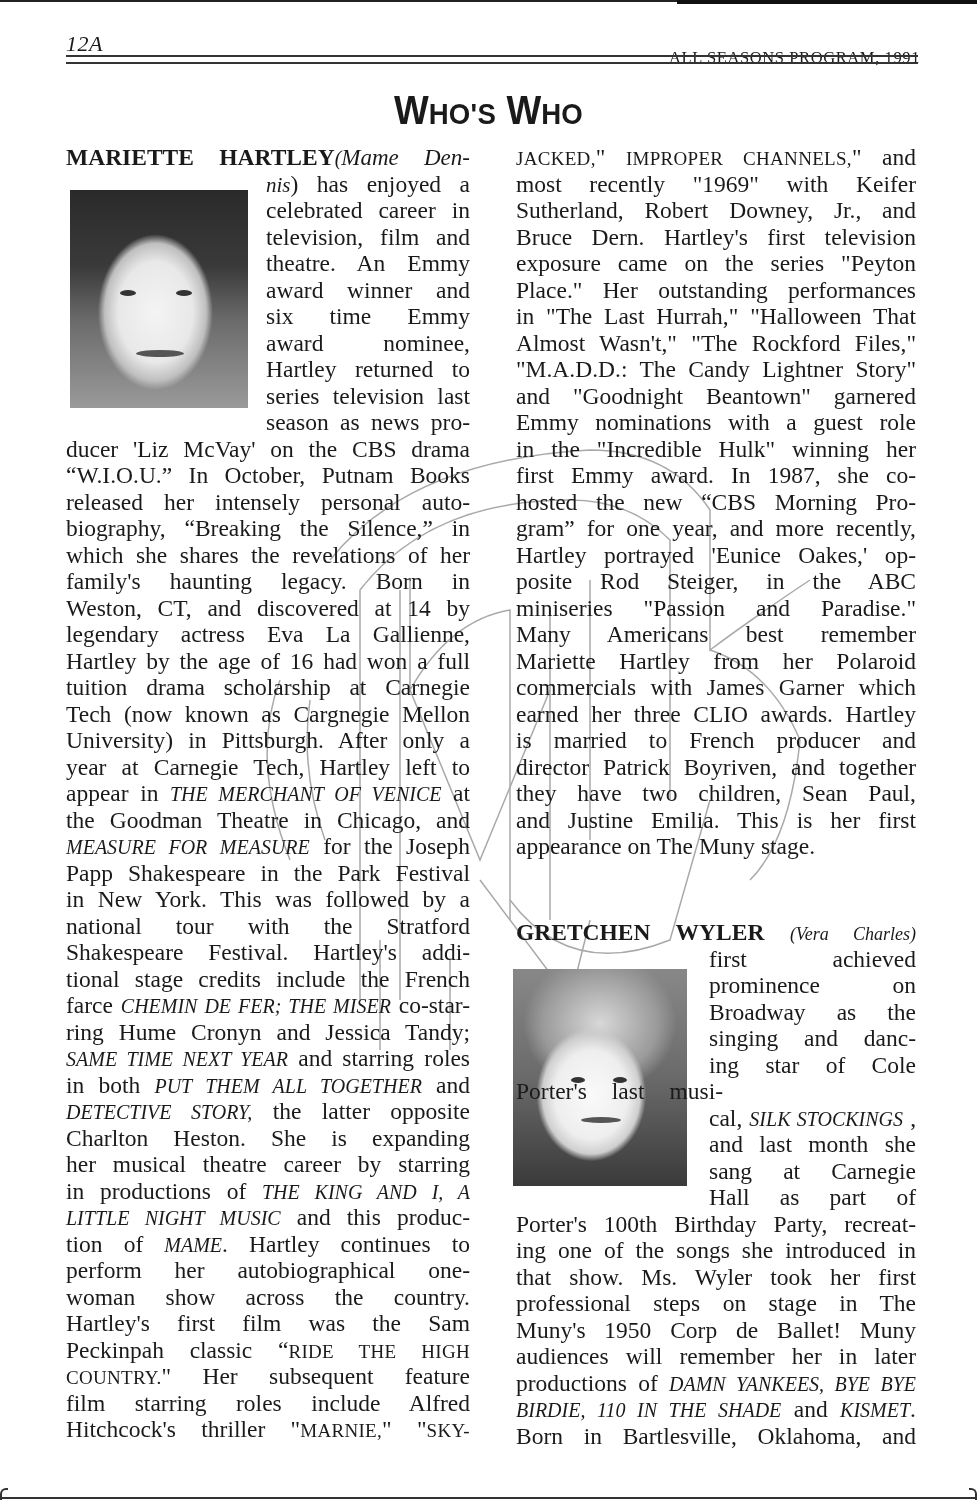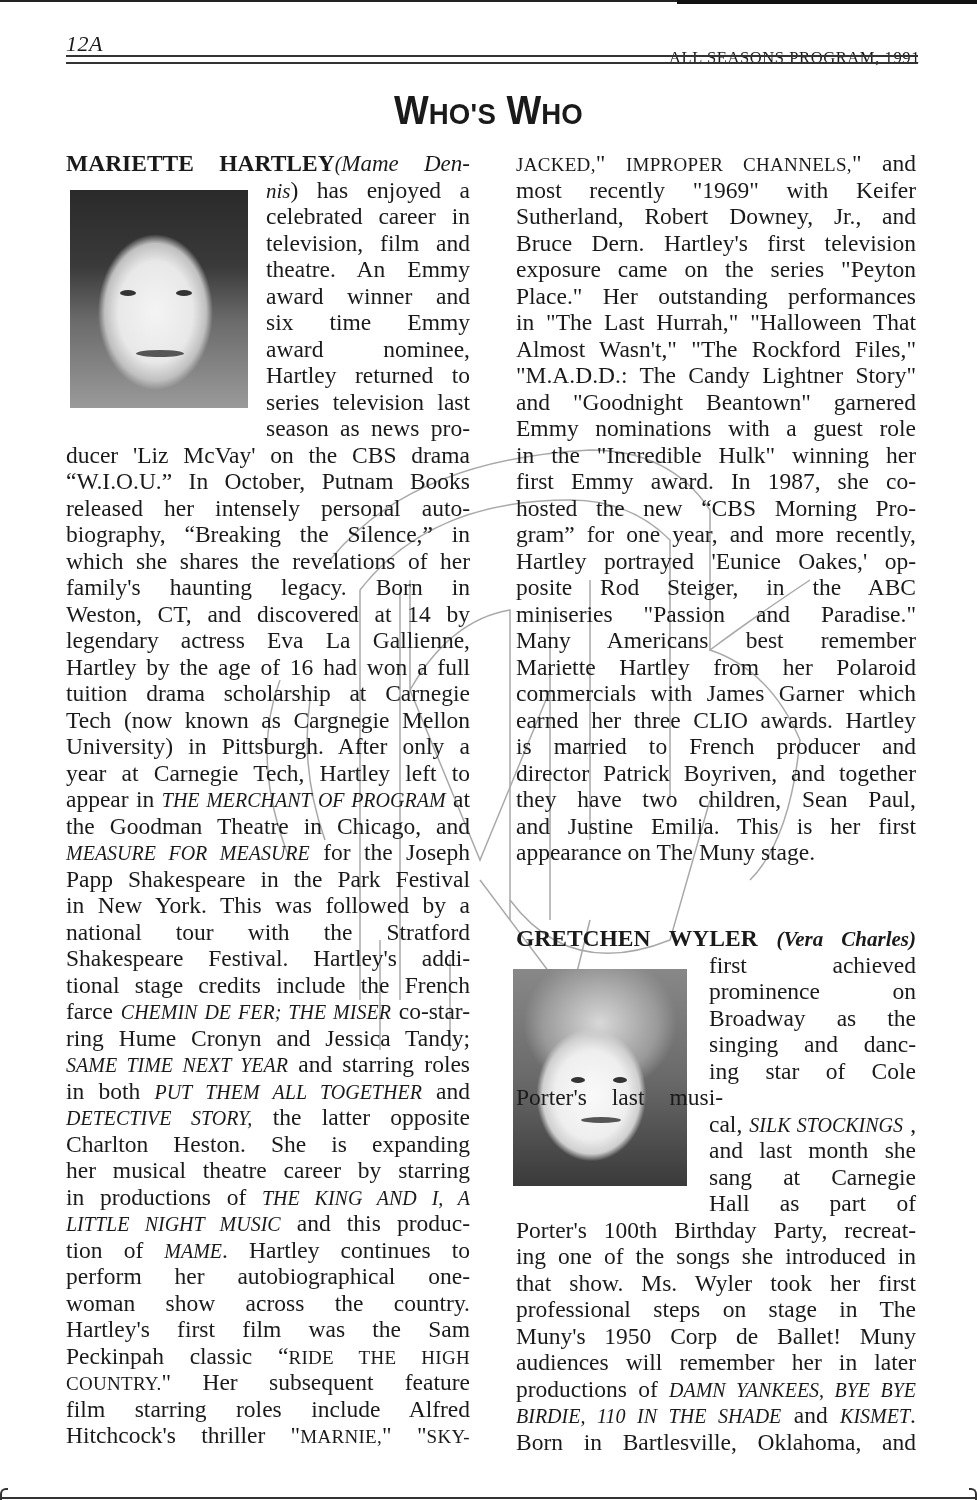--- a/index.html
+++ b/index.html
@@ -18,7 +18,7 @@
   .title { position: absolute; left: 0; width: 977px; top: 88px; text-align: center; font-family: "Liberation Sans", "DejaVu Sans", sans-serif; font-weight: bold; font-size: 40px; letter-spacing: 0; transform: scaleX(0.92); }
   .title .sc { font-size: 30px; }
 
-  .col { position: absolute; font-size: 23.5px; line-height: 38px; }
+  .col { position: absolute; font-size: 23.5px; line-height: 27px; }
   .line { display: block; white-space: nowrap; text-align: justify; text-align-last: justify; height: 26.5px; }
   .line.last { text-align-last: left; }
   .i { font-style: italic; font-size: 20px; }

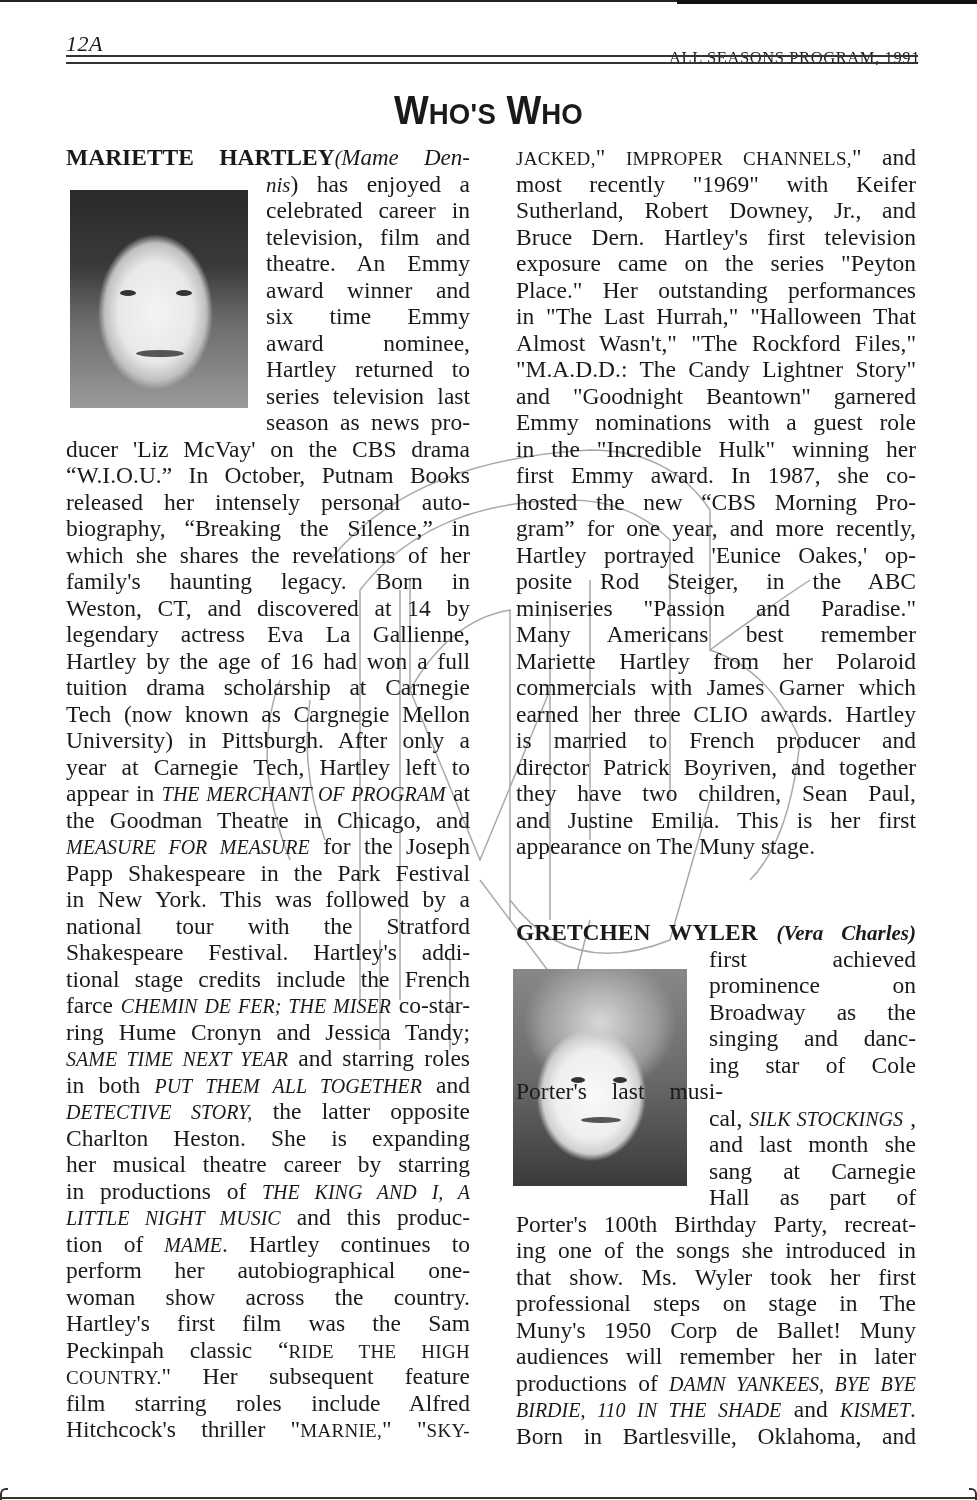--- a/index.html
+++ b/index.html
@@ -100,7 +100,7 @@
     <span class="line"><span>Tech (now known as Cargnegie Mellon</span></span>
     <span class="line"><span>University) in Pittsburgh.  After only a</span></span>
     <span class="line"><span>year at Carnegie Tech, Hartley left to</span></span>
-    <span class="line"><span>appear in </span><span class="i">THE MERCHANT OF PROGRAM</span><span> at</span></span>
+    <span class="line"><span>appear in </span><span class="i">THE MERCHANT OF VENICE</span><span> at</span></span>
     <span class="line"><span>the Goodman Theatre in Chicago, and</span></span>
     <span class="line"><span class="i">MEASURE FOR MEASURE</span><span> for the Joseph</span></span>
     <span class="line"><span>Papp Shakespeare in the Park Festival</span></span>

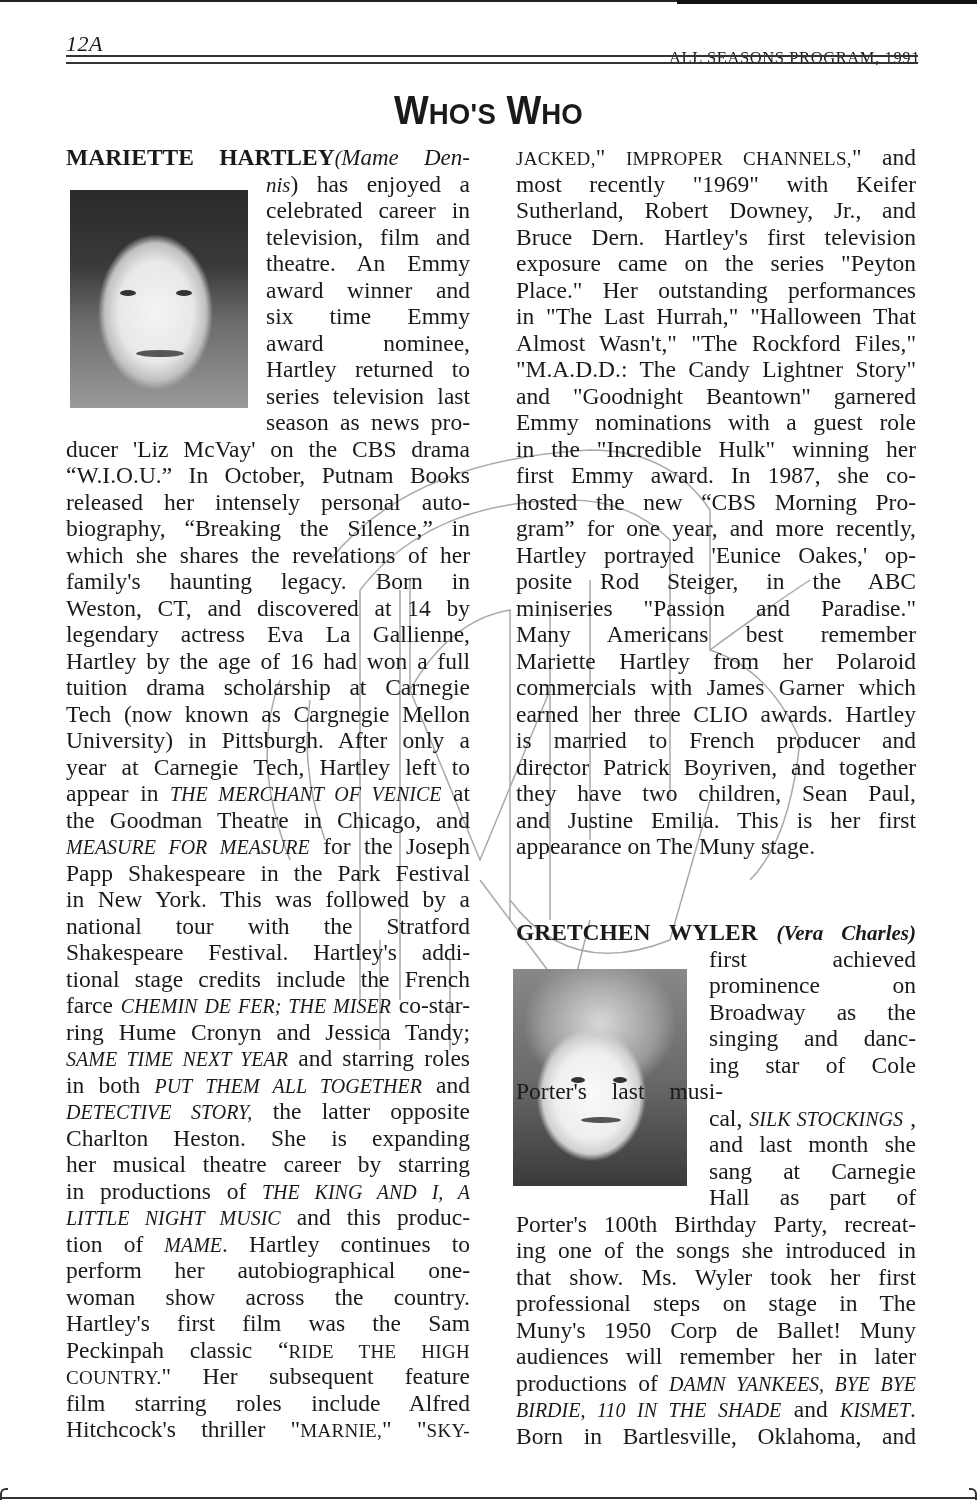--- a/index.html
+++ b/index.html
@@ -155,7 +155,7 @@
     <span class="line"><span>and Justine Emilia.  This is her first</span></span>
     <span class="line last"><span>appearance on The Muny stage.</span></span>
     <span style="display: block; height: 59.625px;"></span>
-    <span class="line"><span class="b">GRETCHEN WYLER </span><span class="i" style="font-size: 21px; font-weight: bold;">(Vera Charles)</span></span>
+    <span class="line"><span class="b">GRETCHEN WYLER </span><span class="i" style="font-size: 18px;">(Vera Charles)</span></span>
     <span class="line" style="margin-left: 193px; width: 207px;"><span>first achieved</span></span>
     <span class="line" style="margin-left: 193px; width: 207px;"><span>prominence on</span></span>
     <span class="line" style="margin-left: 193px; width: 207px;"><span>Broadway as the</span></span>

